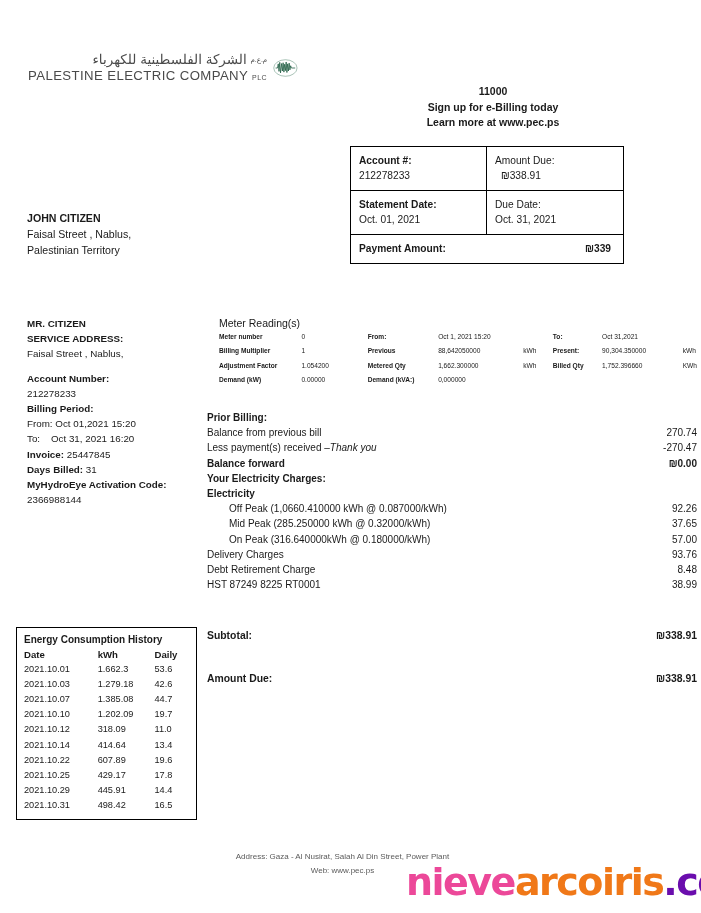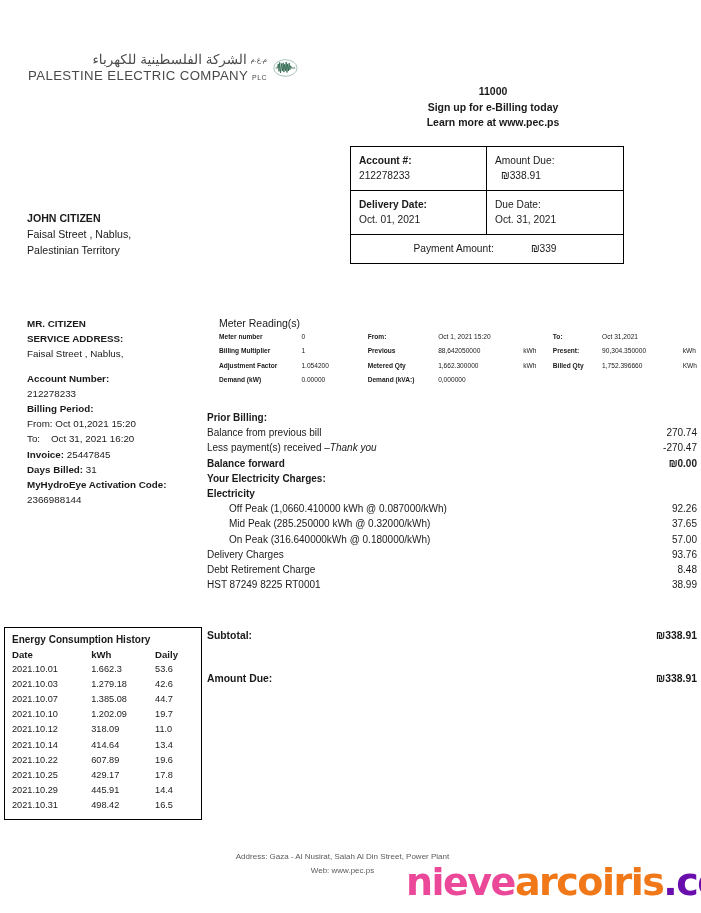--- a/index.html
+++ b/index.html
@@ -239,7 +239,7 @@
     </div>
     <div class="acct-row">
       <div class="acct-cell left">
-        <div class="acct-label">Delivery Date:</div>
+        <div class="acct-label">Statement Date:</div>
         <div class="acct-value">Oct. 01, 2021</div>
       </div>
       <div class="acct-cell">

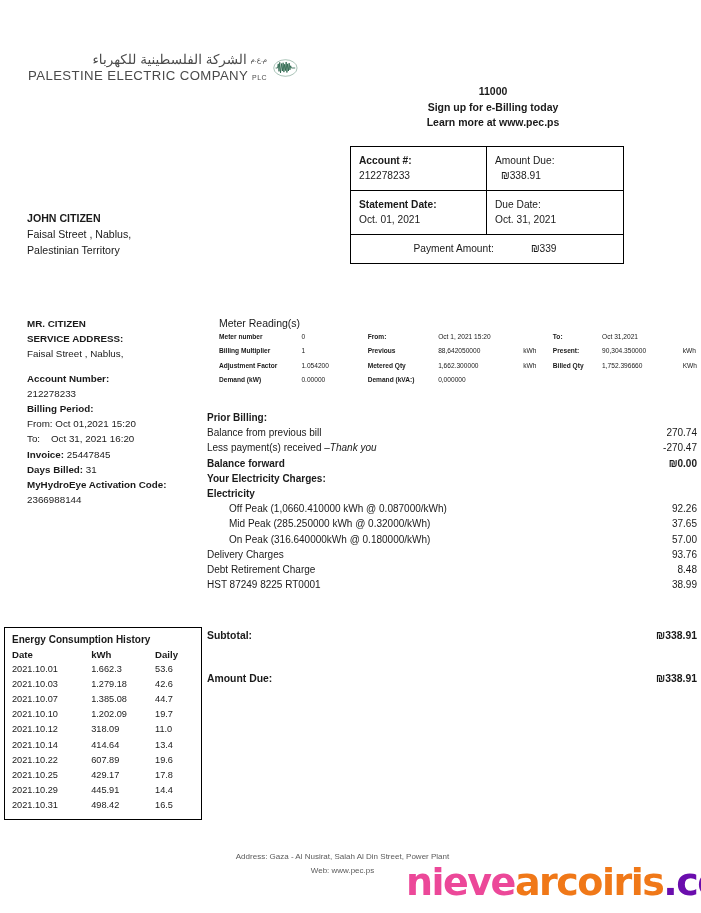--- a/index.html
+++ b/index.html
@@ -79,11 +79,11 @@
   .acct-row.pay { min-height: 28px; }
   .acct-pay {
     display: flex; width: 100%;
-    justify-content: center;
+    justify-content: space-between;
     align-items: center;
     padding: 6px 12px 7px 8px;
     box-sizing: border-box;
-    font-weight: normal;
+    font-weight: bold;
     gap: 37px;
   }
 

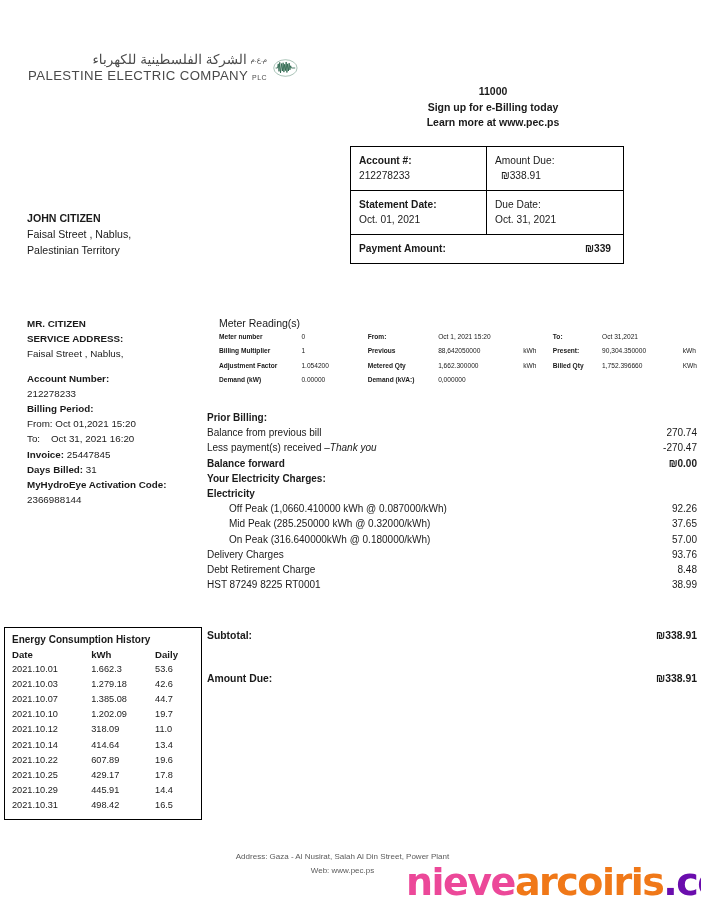--- a/index.html
+++ b/index.html
@@ -149,8 +149,8 @@
   
   .hist-box {
     position: absolute;
-    left: 4px; top: 627px;
-    width: 198px;
+    left: 16px; top: 627px;
+    width: 181px;
     border: 1.4px solid #000;
     box-sizing: border-box;
     padding: 4px 14px 6px 7px;

